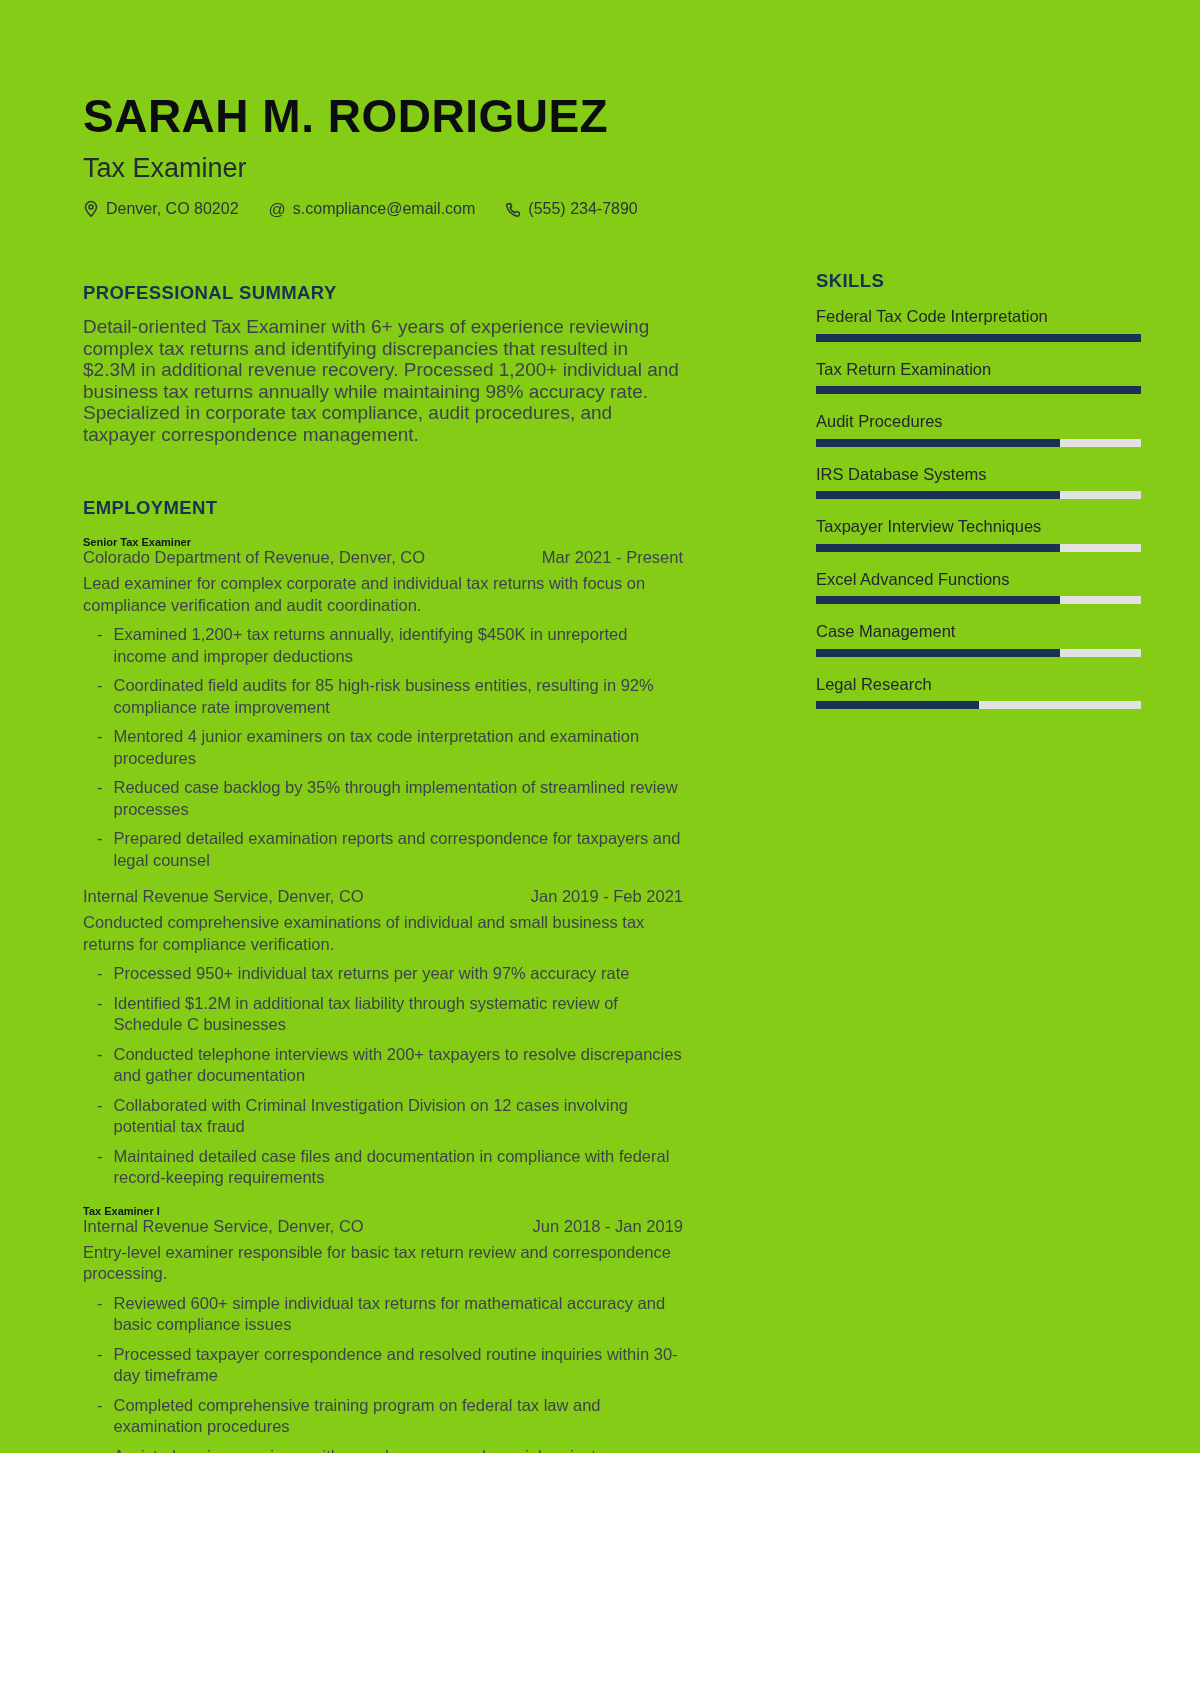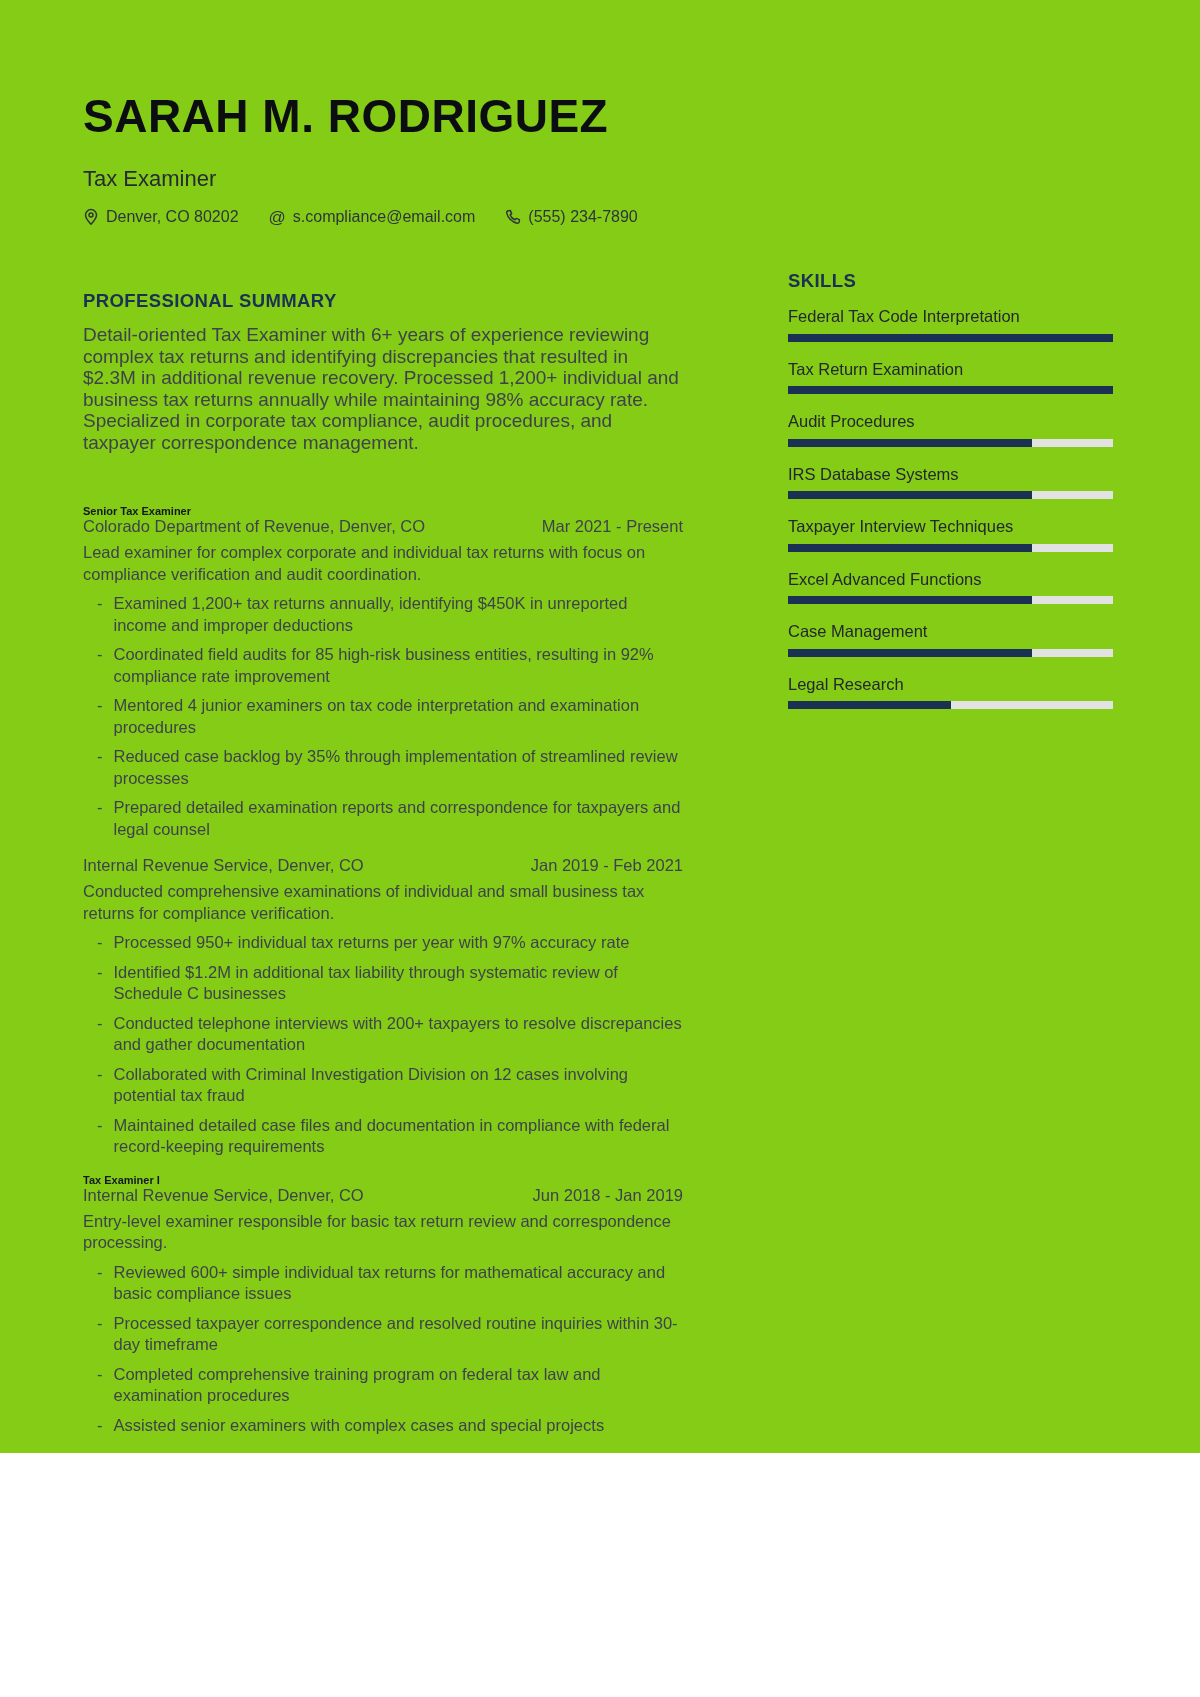--- a/index.html
+++ b/index.html
@@ -14,7 +14,7 @@
 
   
   .name { margin-top:92px; font-size:46px; font-weight:bold; color:#0b0d11; letter-spacing:.5px; line-height:1.05; white-space:nowrap; }
-  .job-subtitle { margin-top:26px; font-size:22px; color:#262b33; }
+  .job-subtitle { margin-top:13px; font-size:27px; color:#262b33; }
   .contact-row { margin-top:16px; display:flex; align-items:center; gap:30px; font-size:16px; color:#2f343c; }
   .contact-item { display:flex; align-items:center; gap:7px; white-space:nowrap; }
   .contact-item svg { display:block; }

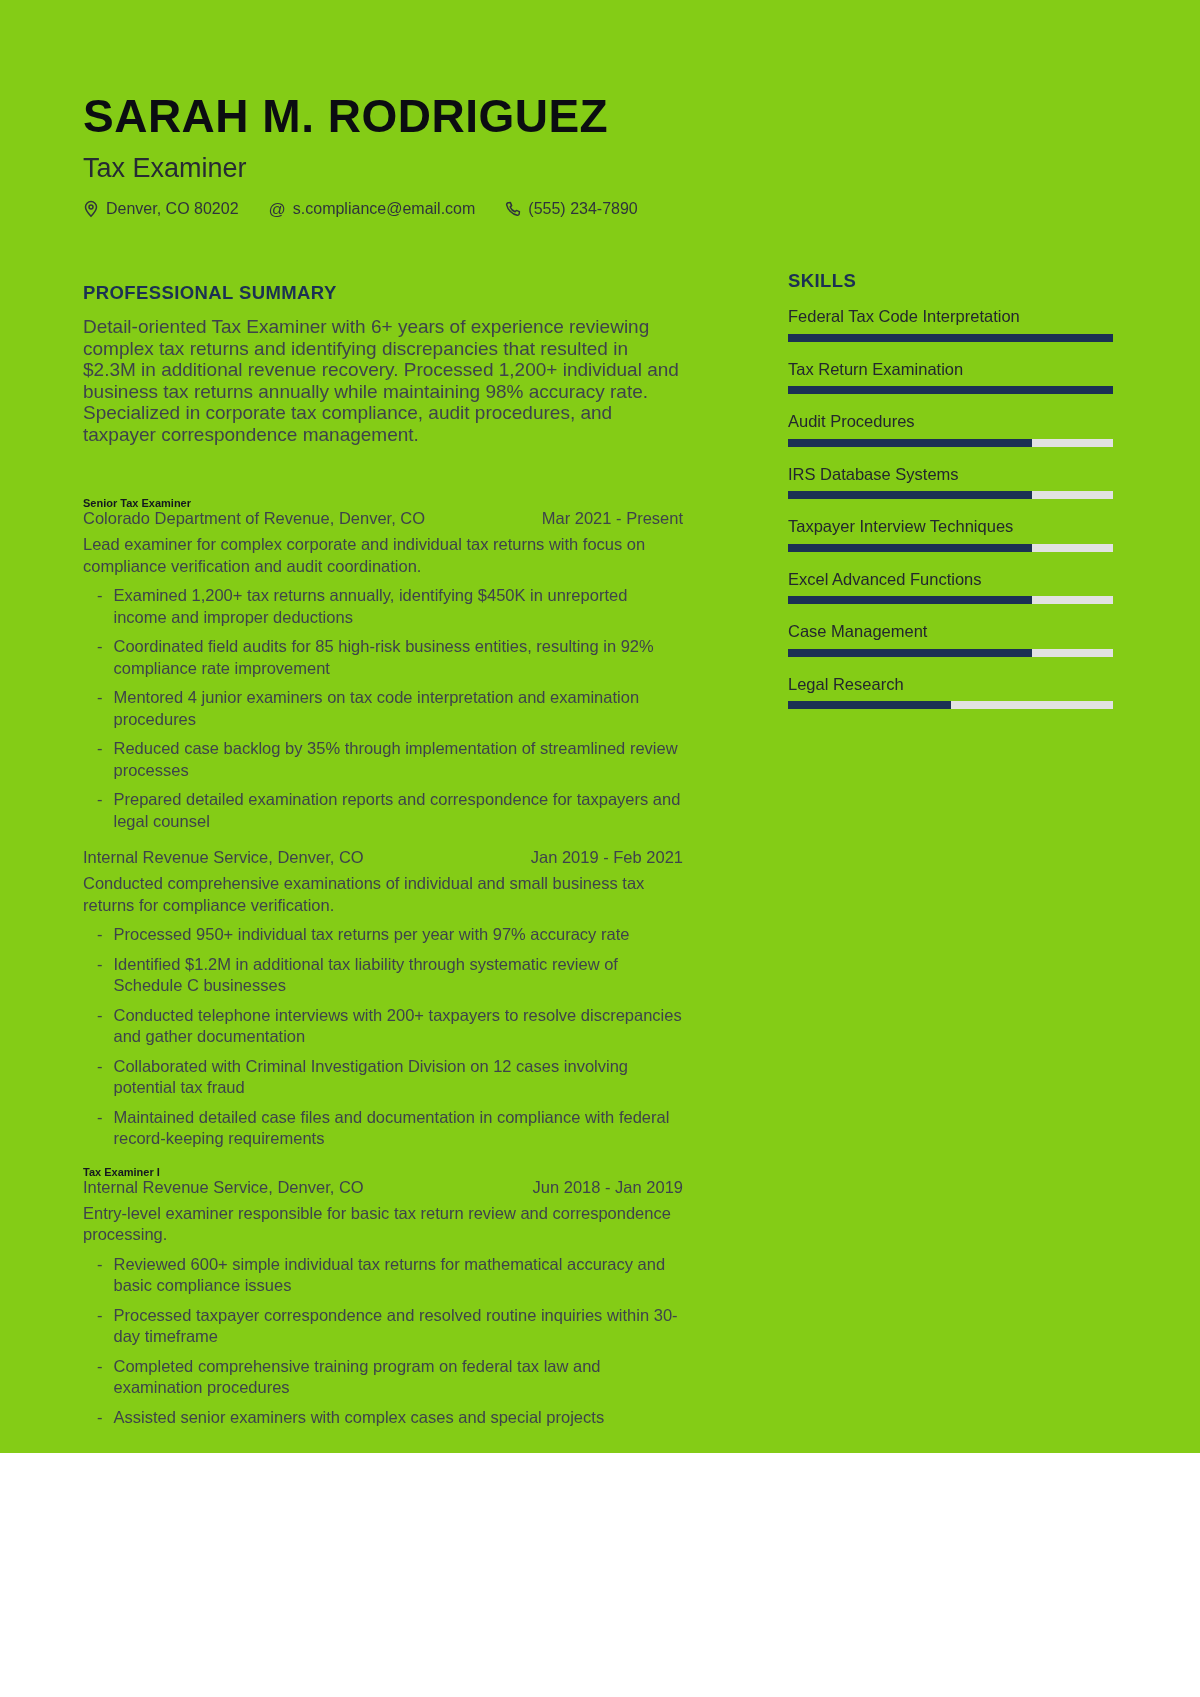--- a/index.html
+++ b/index.html
@@ -16,7 +16,7 @@
   .name { margin-top:92px; font-size:46px; font-weight:bold; color:#0b0d11; letter-spacing:.5px; line-height:1.05; white-space:nowrap; }
   .job-subtitle { margin-top:13px; font-size:27px; color:#262b33; }
   .contact-row { margin-top:16px; display:flex; align-items:center; gap:30px; font-size:16px; color:#2f343c; }
-  .contact-item { display:flex; align-items:center; gap:7px; white-space:nowrap; }
+  .contact-item { display:flex; align-items:flex-end; gap:7px; white-space:nowrap; }
   .contact-item svg { display:block; }
   .at-glyph { font-size:17px; color:#2f343c; line-height:1; }
 

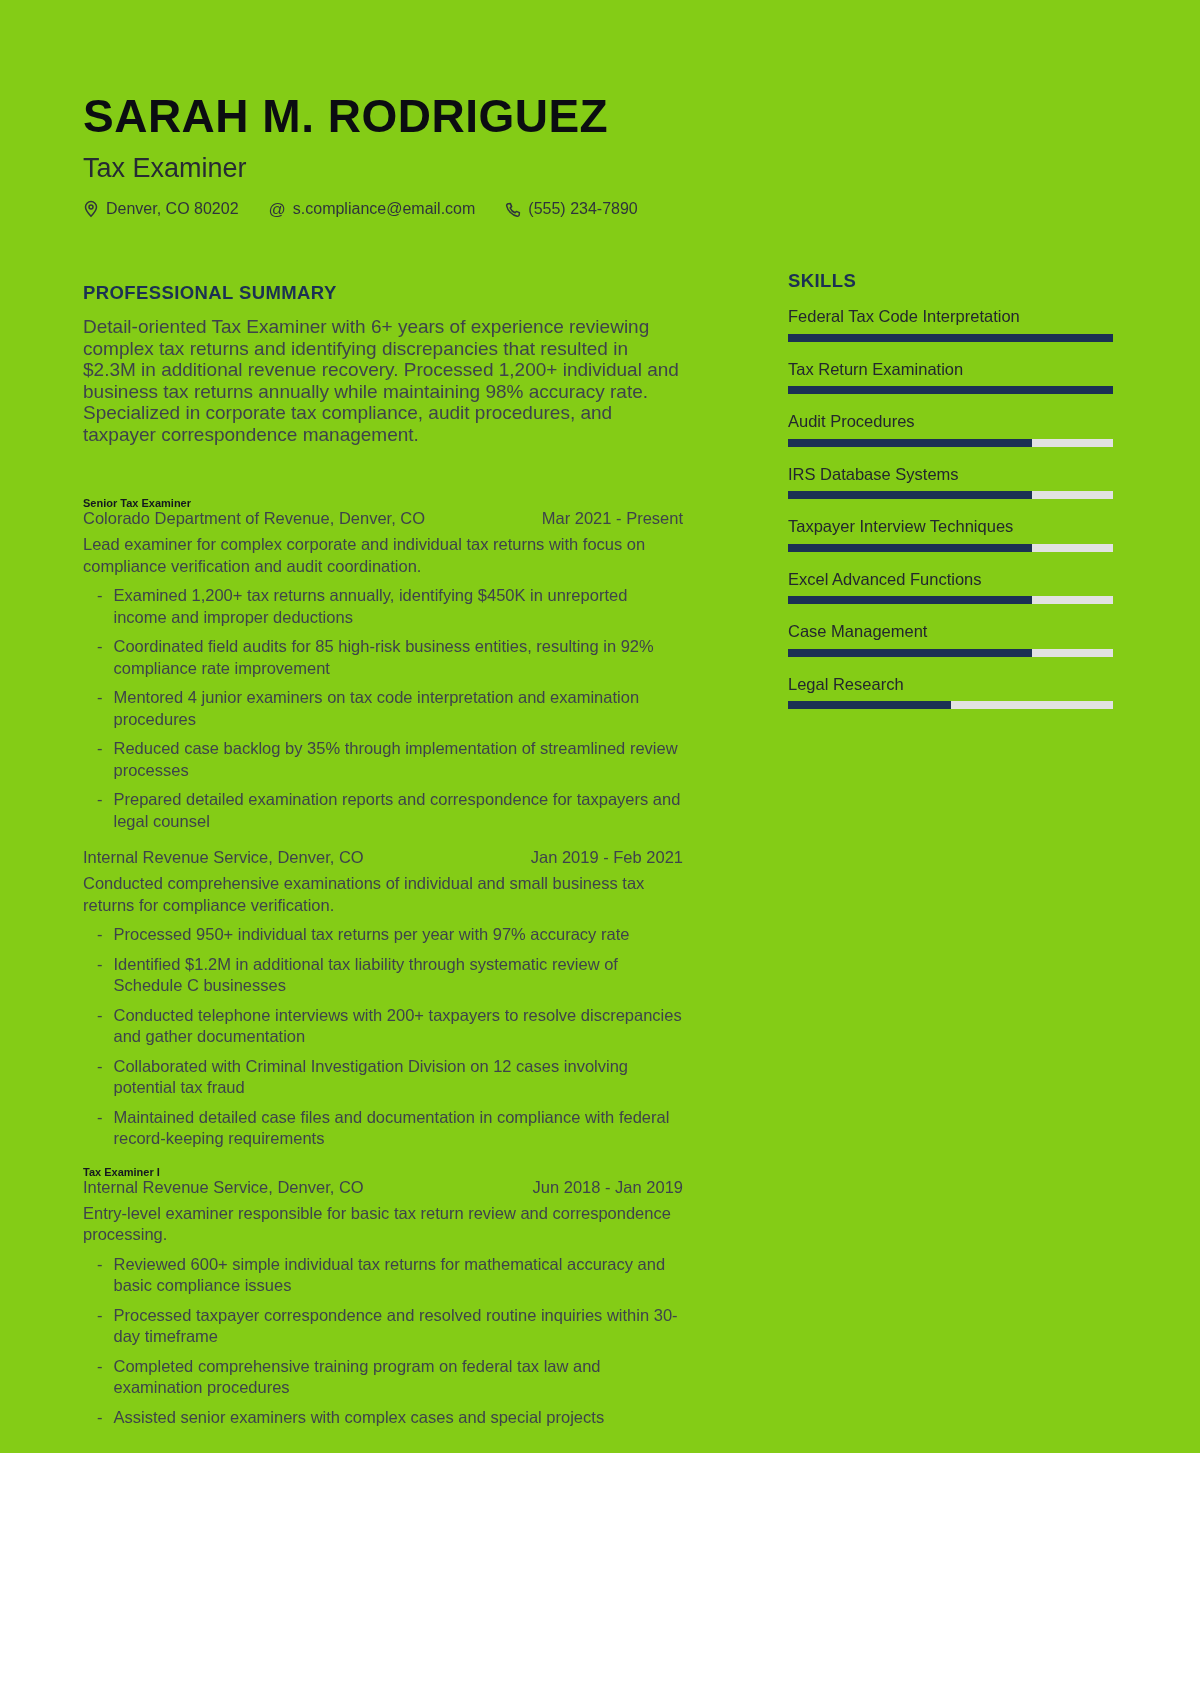--- a/index.html
+++ b/index.html
@@ -10,7 +10,7 @@
     overflow:hidden; margin:0 auto;
   }
   .main-col { position:absolute; left:83px; top:0; width:600px; }
-  .side-col { position:absolute; left:788px; top:270px; width:325px; }
+  .side-col { position:absolute; left:816px; top:270px; width:325px; }
 
   
   .name { margin-top:92px; font-size:46px; font-weight:bold; color:#0b0d11; letter-spacing:.5px; line-height:1.05; white-space:nowrap; }

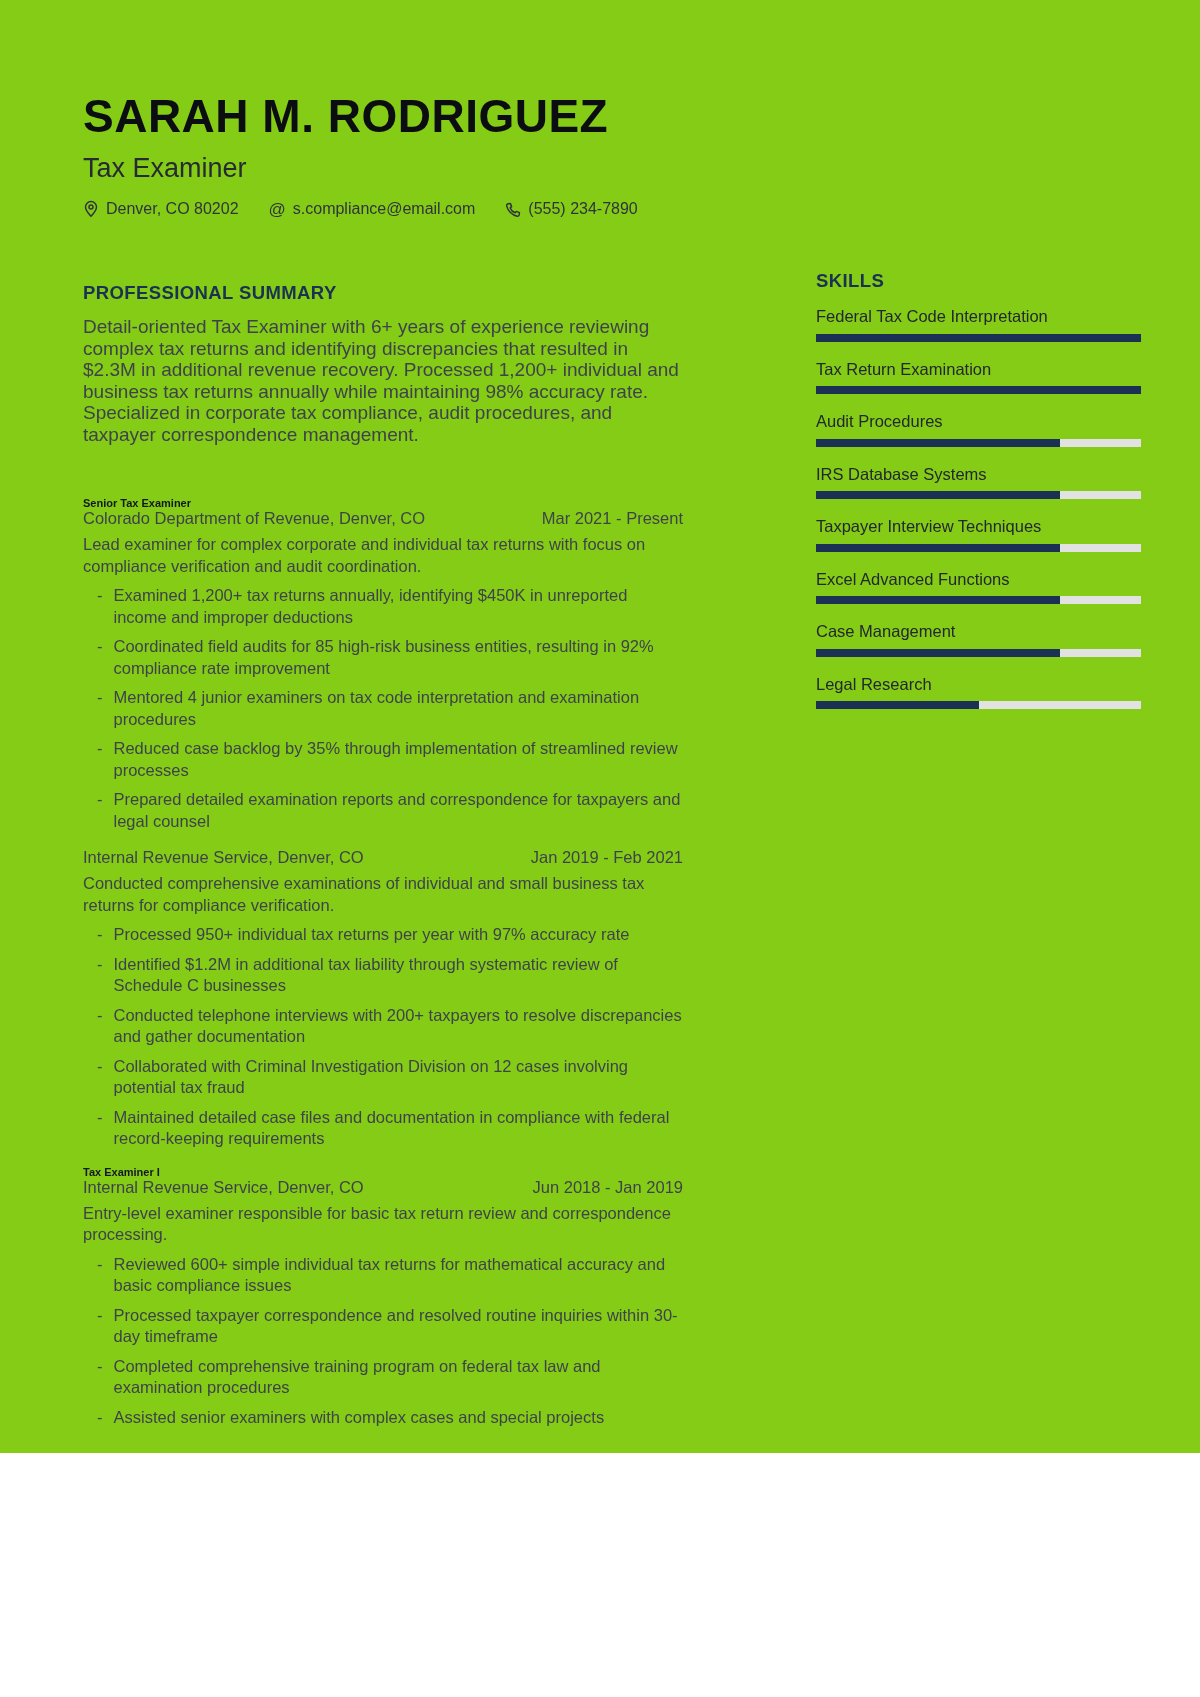--- a/index.html
+++ b/index.html
@@ -83,6 +83,7 @@
     </div>
 
     <div class="employment-section">
+      <div class="section-heading">EMPLOYMENT</div>
 
       <div class="job">
         <div class="job-title">Senior Tax Examiner</div>

